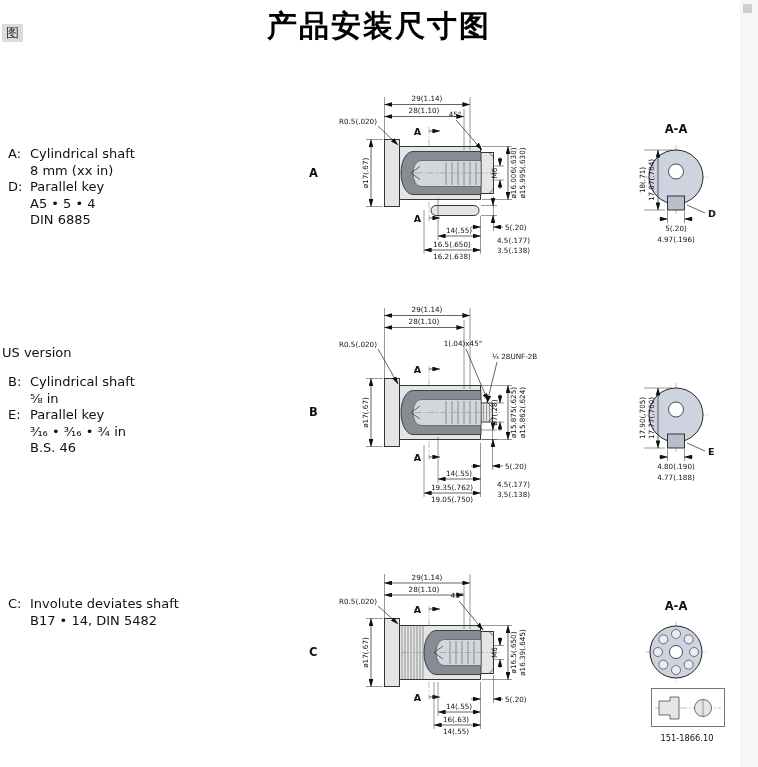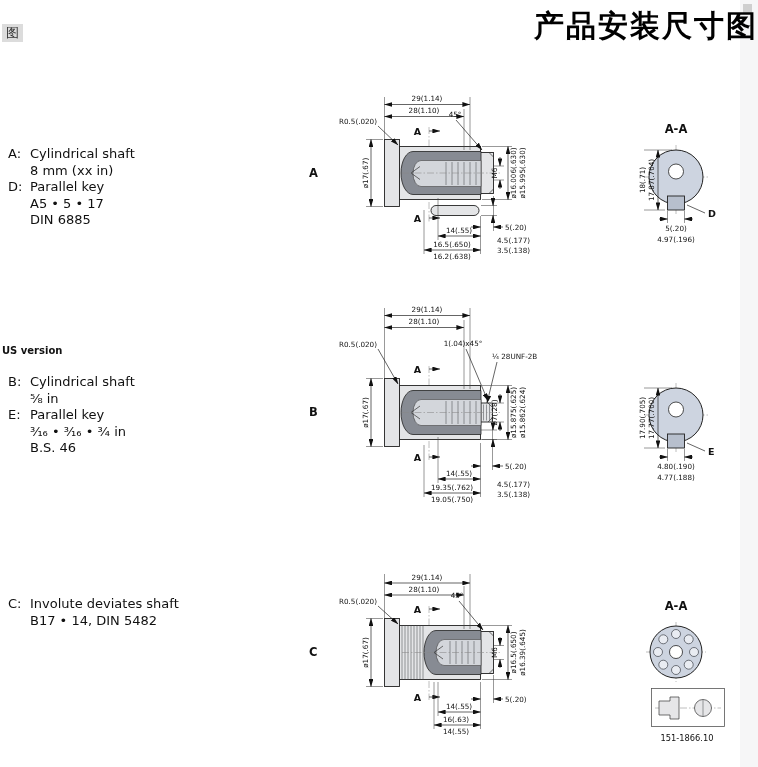--- a/index.html
+++ b/index.html
@@ -5,7 +5,7 @@
   html,body{margin:0;padding:0;background:#fff;}
   #page{position:relative;width:758px;height:767px;background:#fff;overflow:hidden;
         font-family:"DejaVu Sans",sans-serif;color:#111;}
-  .title{position:absolute;top:6px;left:0;right:0;text-align:right;
+  .title{position:absolute;top:6px;left:0;right:0;text-align:center;
          font-size:30px;font-weight:bold;letter-spacing:2px;color:#000;}
   .corner{position:absolute;top:24px;left:2px;font-size:13px;color:#333;
           background:#dcdcdc;padding:2px 4px;line-height:14px;}

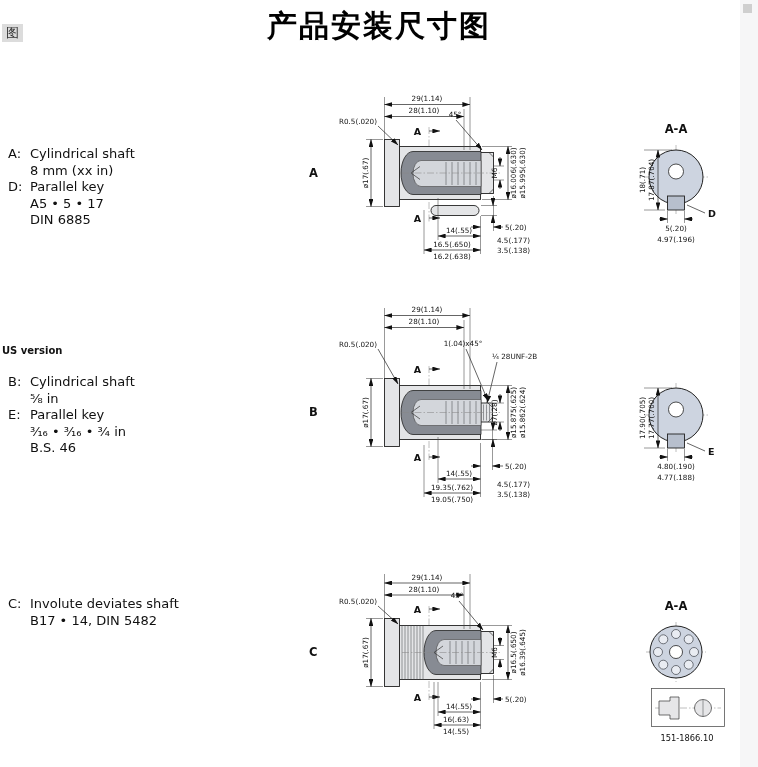--- a/index.html
+++ b/index.html
@@ -49,7 +49,7 @@
     <div class="nline"><span class="nlabel">A:</span><span>Cylindrical shaft</span></div>
     <div class="nline"><span>8 mm (xx in)</span></div>
     <div class="nline"><span class="nlabel">D:</span><span>Parallel key</span></div>
-    <div class="nline"><span>A5 • 5 • 17</span></div>
+    <div class="nline"><span>A5 • 5 • 4</span></div>
     <div class="nline"><span>DIN 6885</span></div>
   </div>
 

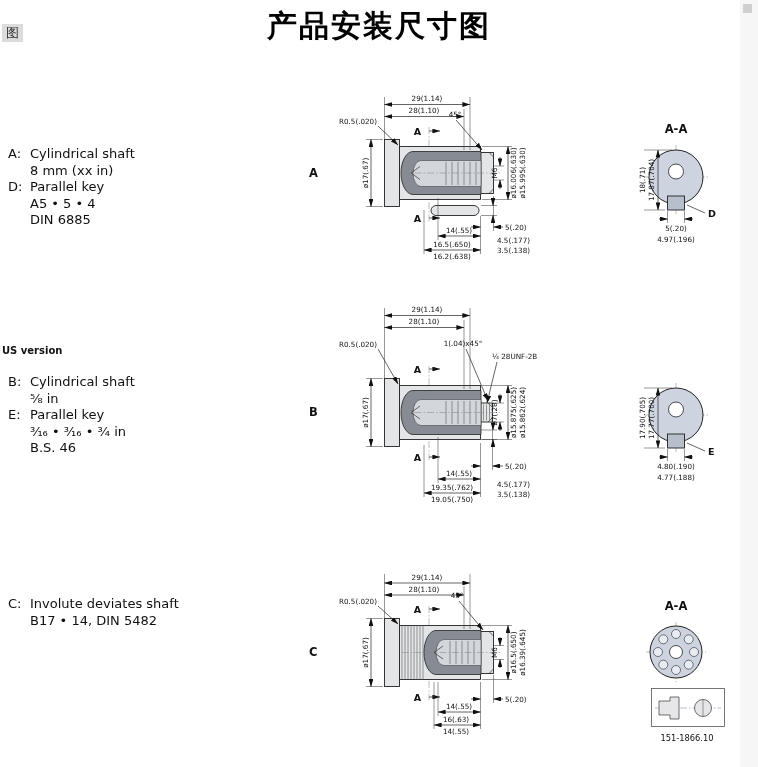--- a/index.html
+++ b/index.html
@@ -14,7 +14,7 @@
   .notes{position:absolute;font-size:13px;color:#101010;}
   .nline{position:relative;padding-left:22px;line-height:16.5px;white-space:nowrap;}
   .nlabel{position:absolute;left:0;}
-  .ushdr{position:absolute;left:2px;top:345px;font-size:10px;font-weight:bold;}
+  .ushdr{position:absolute;left:2px;top:345px;font-size:13px;font-weight:normal;}
   svg.draw{position:absolute;left:0;top:0;}
   .dim{font-family:"DejaVu Sans",sans-serif;font-size:7.2px;fill:#111;}
   .pn{font-size:8.3px;}

